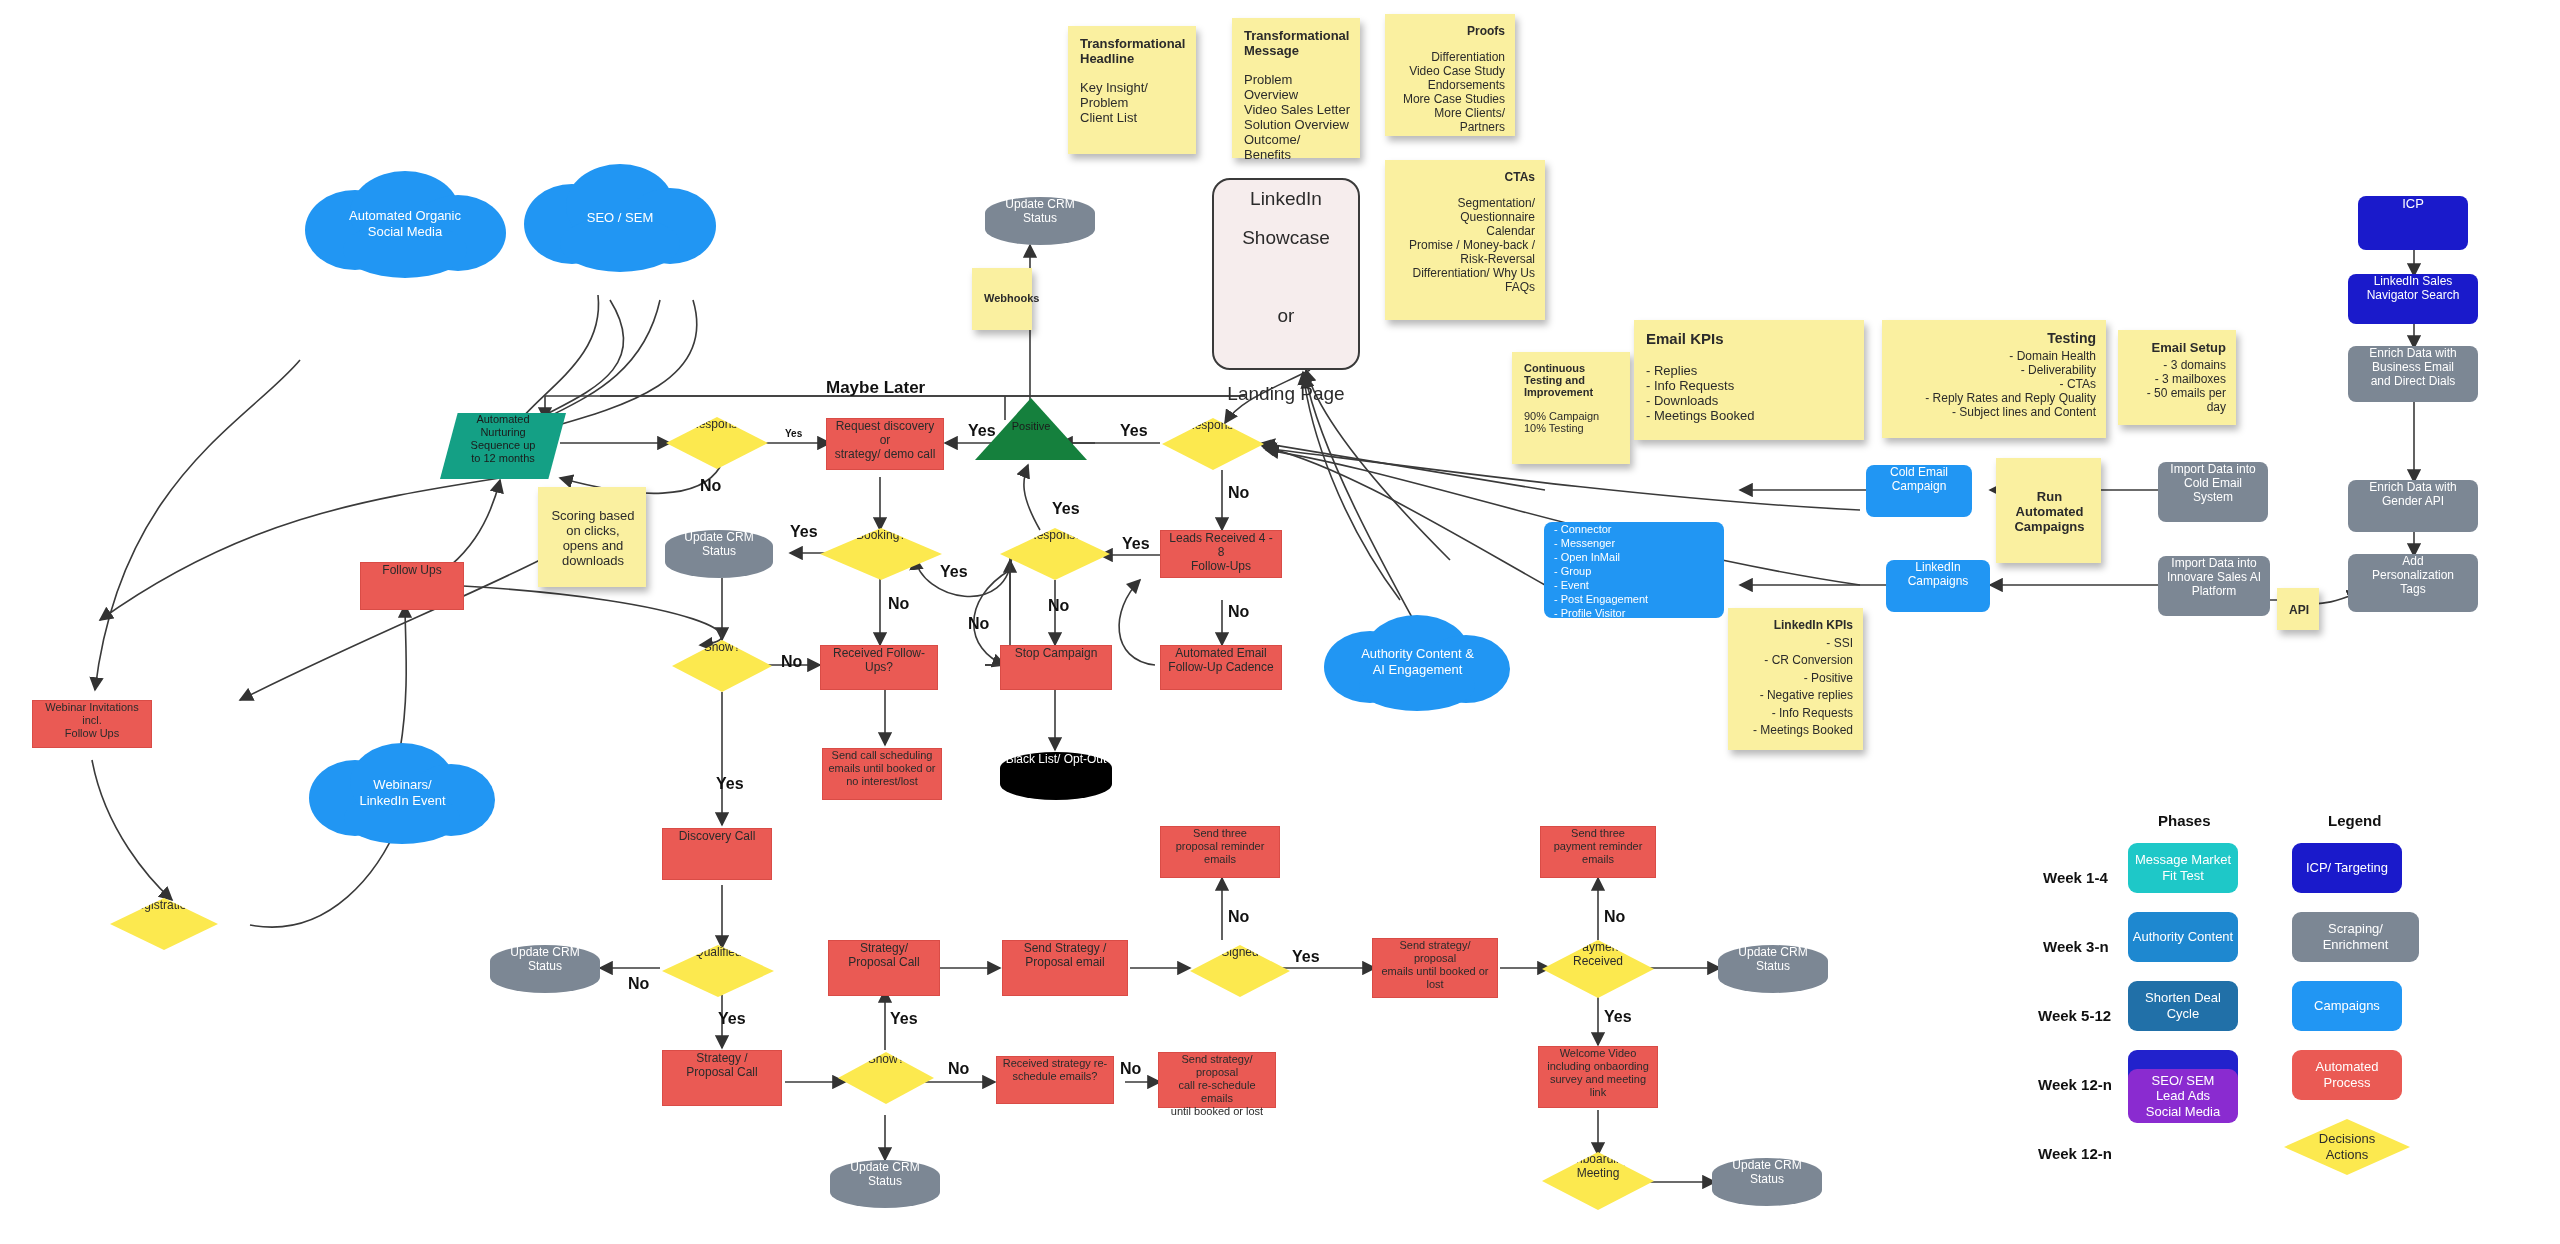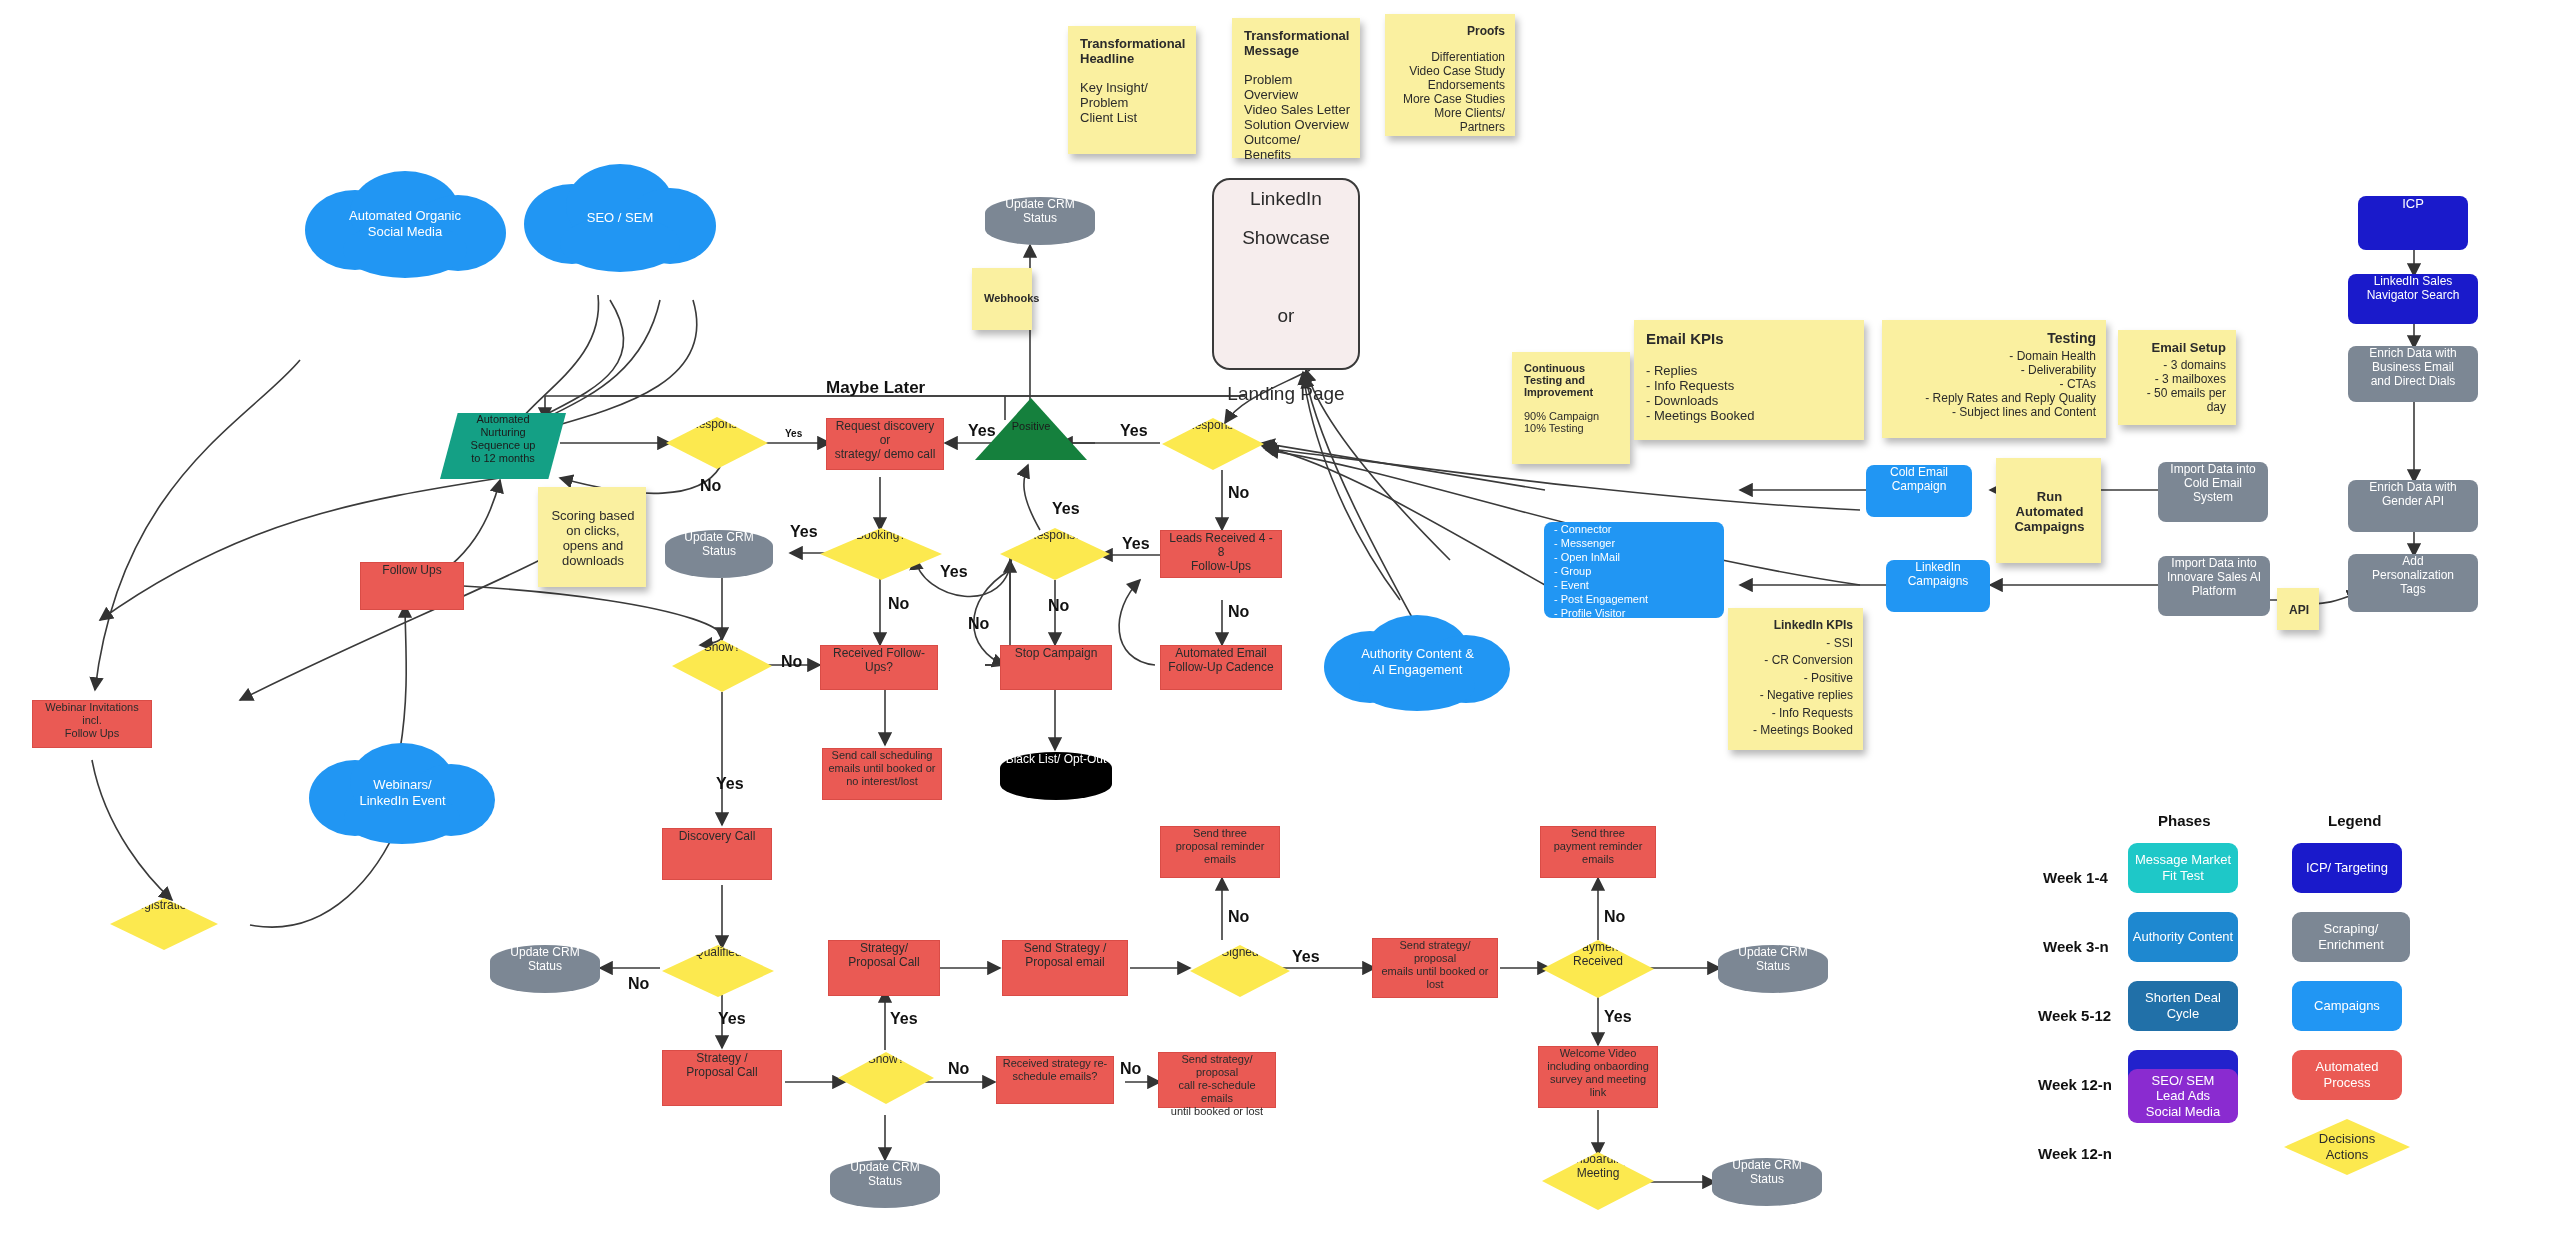--- a/index.html
+++ b/index.html
@@ -283,6 +283,16 @@
 More Clients/ Partners</span>
   </div>
 
+  <div class="note md" style="left:1385px;top:160px;width:160px;height:160px;">
+    <span class="nt">CTAs</span>
+    <span class="nb" style="margin-top:12px;">Segmentation/
+Questionnaire
+Calendar
+Promise / Money-back /
+Risk-Reversal
+Differentiation/ Why Us
+FAQs</span>
+  </div>
 
   <div class="note sm" style="left:972px;top:268px;width:60px;height:62px;">
     <span class="nt" style="margin-top:14px;">Webhooks</span>

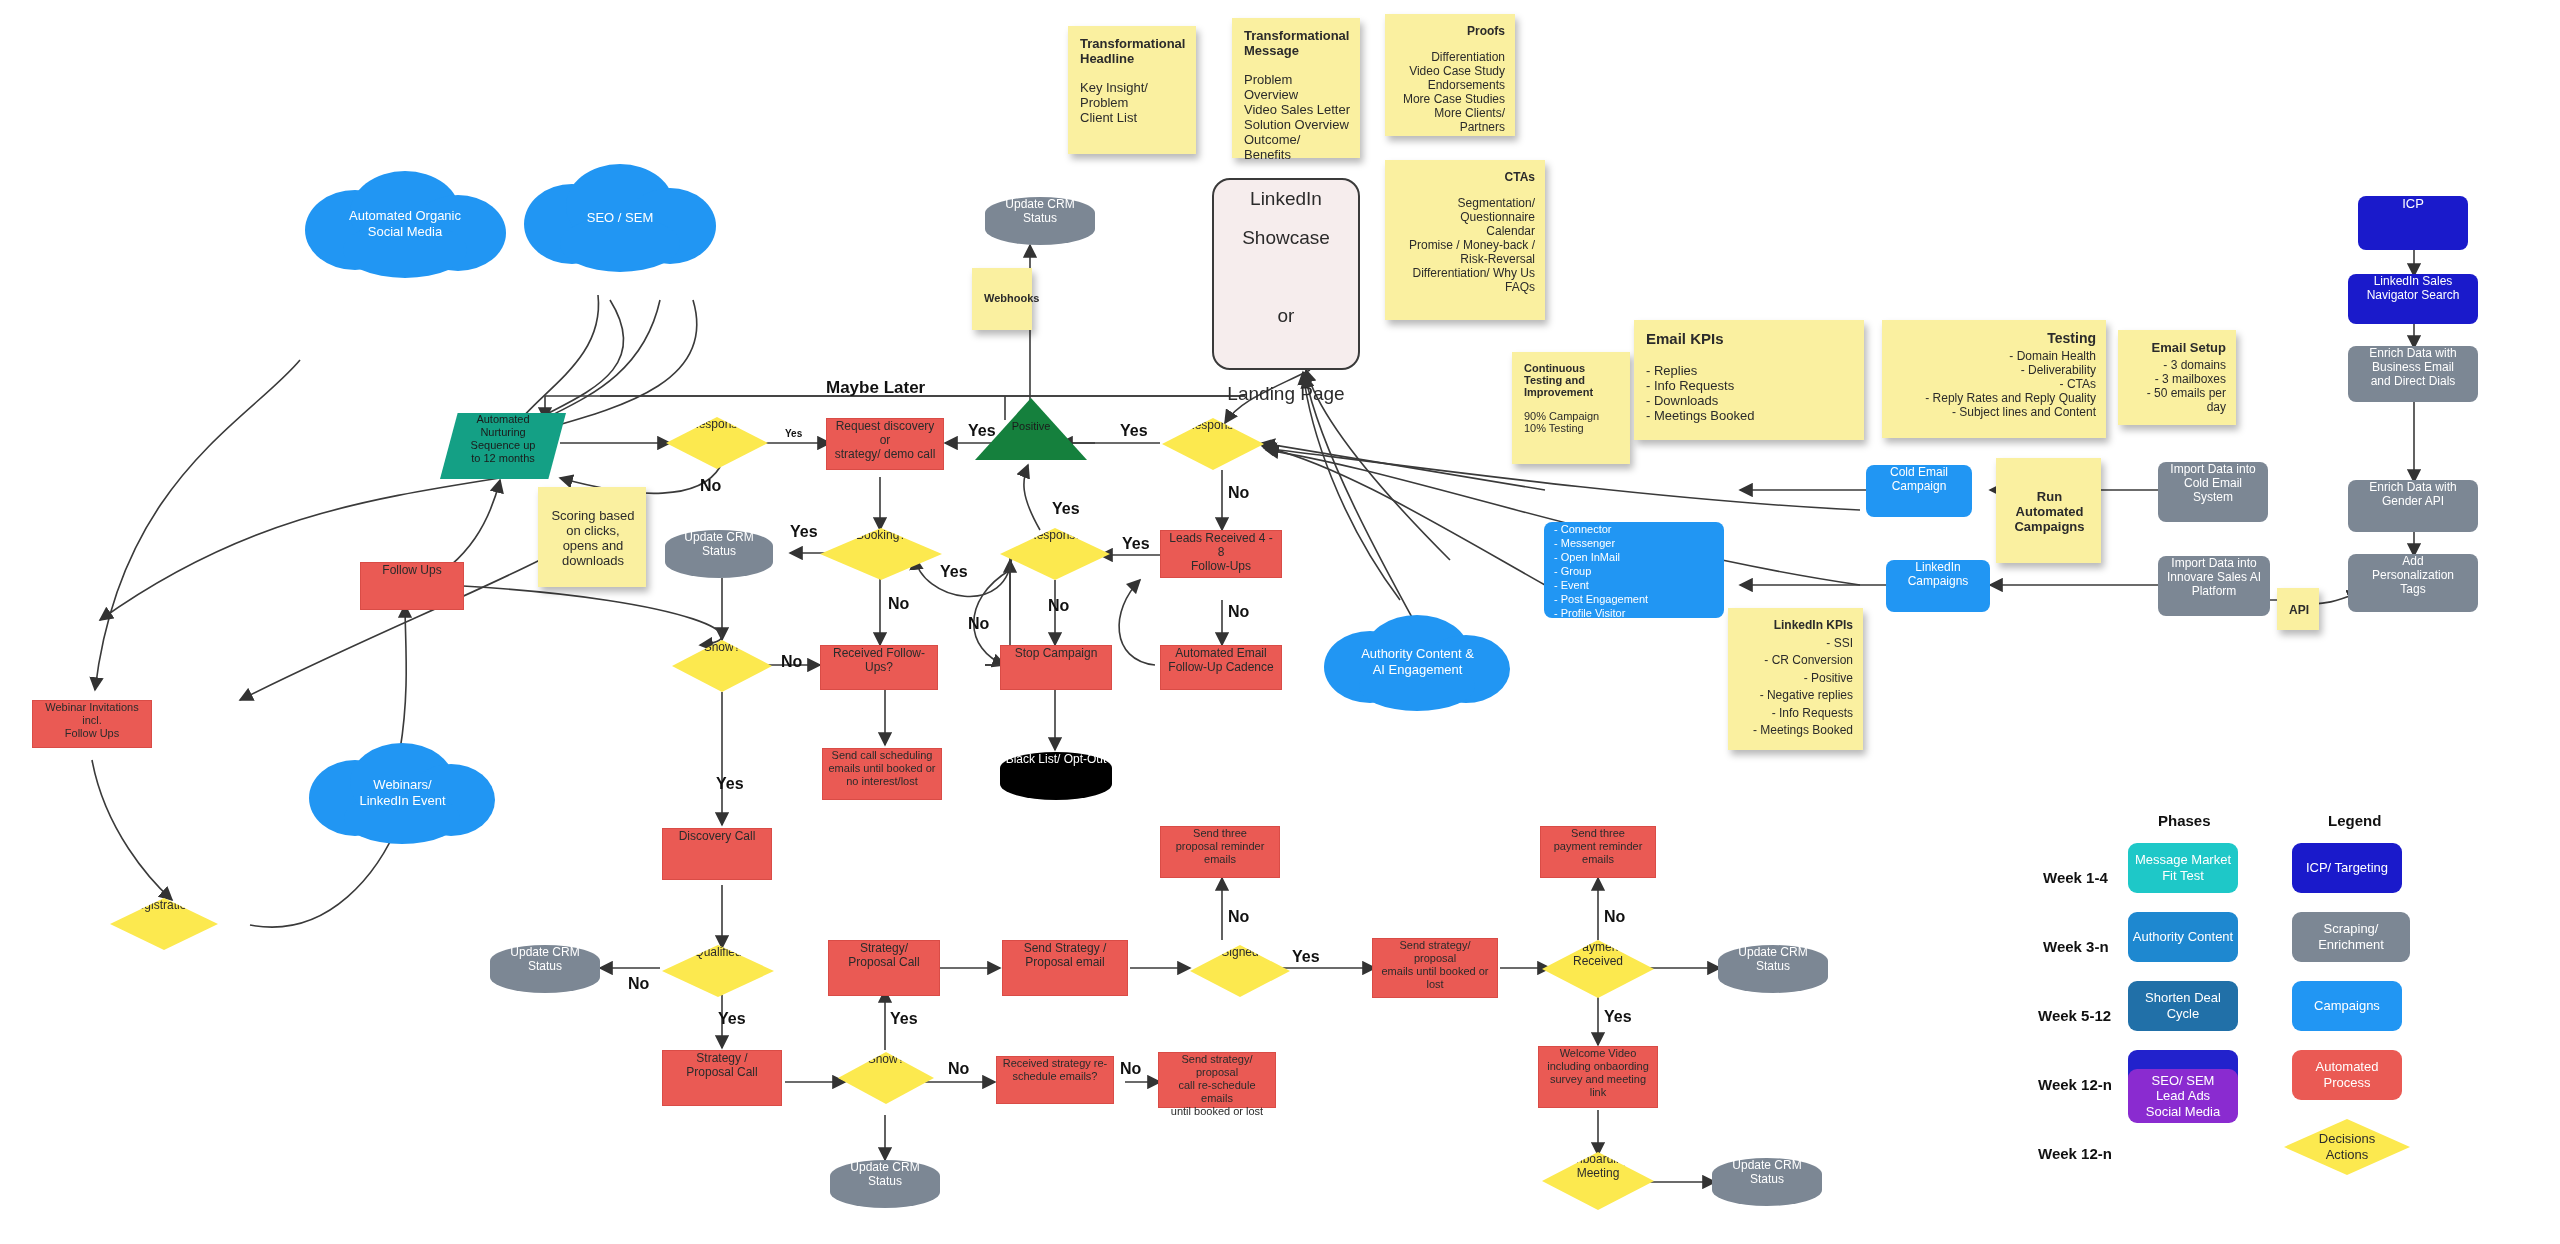--- a/index.html
+++ b/index.html
@@ -663,7 +663,7 @@
   <div class="lgbox" style="left:2292px;top:843px;width:110px;height:50px;background:#1A1ACB;">
     <span style="white-space:pre-line;">ICP/ Targeting</span>
   </div>
-  <div class="lgbox" style="left:2292px;top:912px;width:118px;height:50px;background:#7C8794;">
+  <div class="lgbox" style="left:2292px;top:912px;width:127px;height:50px;background:#7C8794;">
     <span style="white-space:pre-line;">Scraping/
 Enrichment</span>
   </div>

